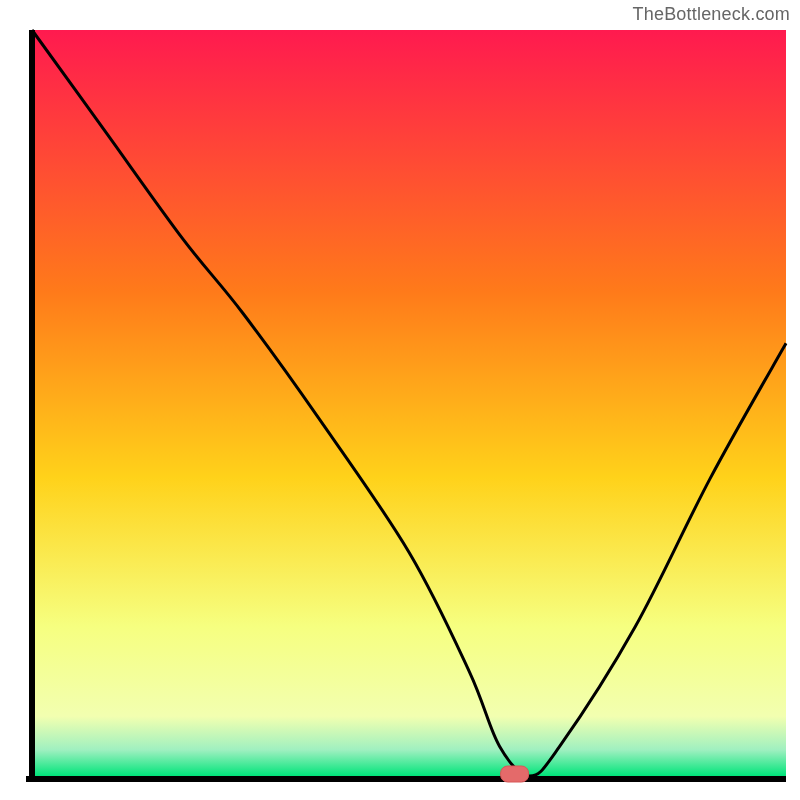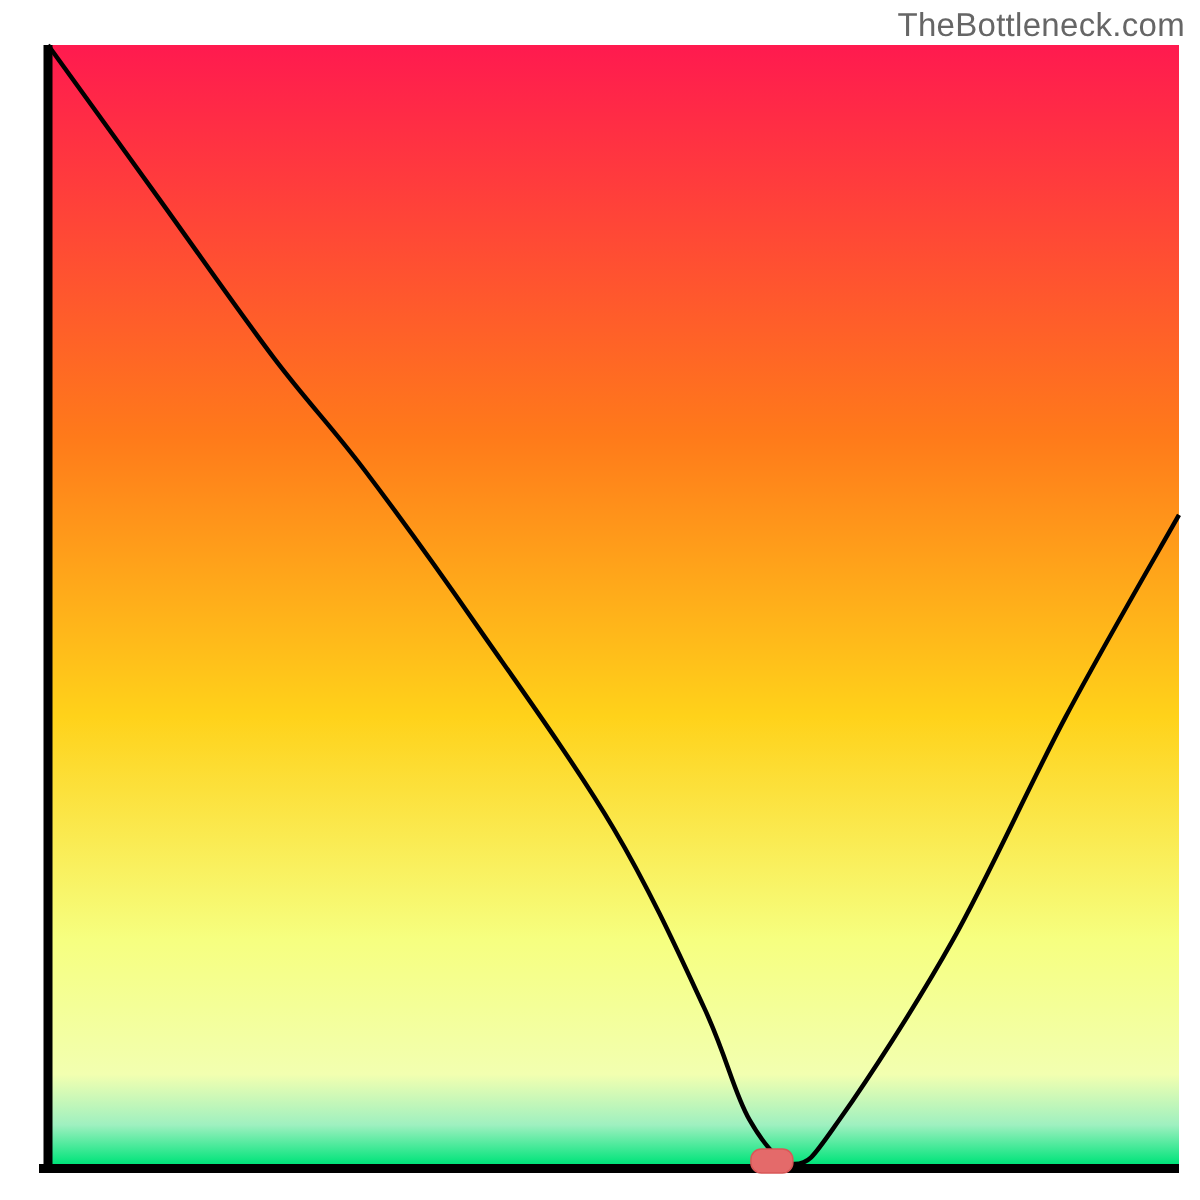--- a/index.html
+++ b/index.html
@@ -20,7 +20,7 @@
     top: 4px;
     right: 10px;
     color: #666666;
-    font-size: 22px;
+    font-size: 18px;
     font-weight: 500;
     letter-spacing: 0.2px;
     z-index: 50;

